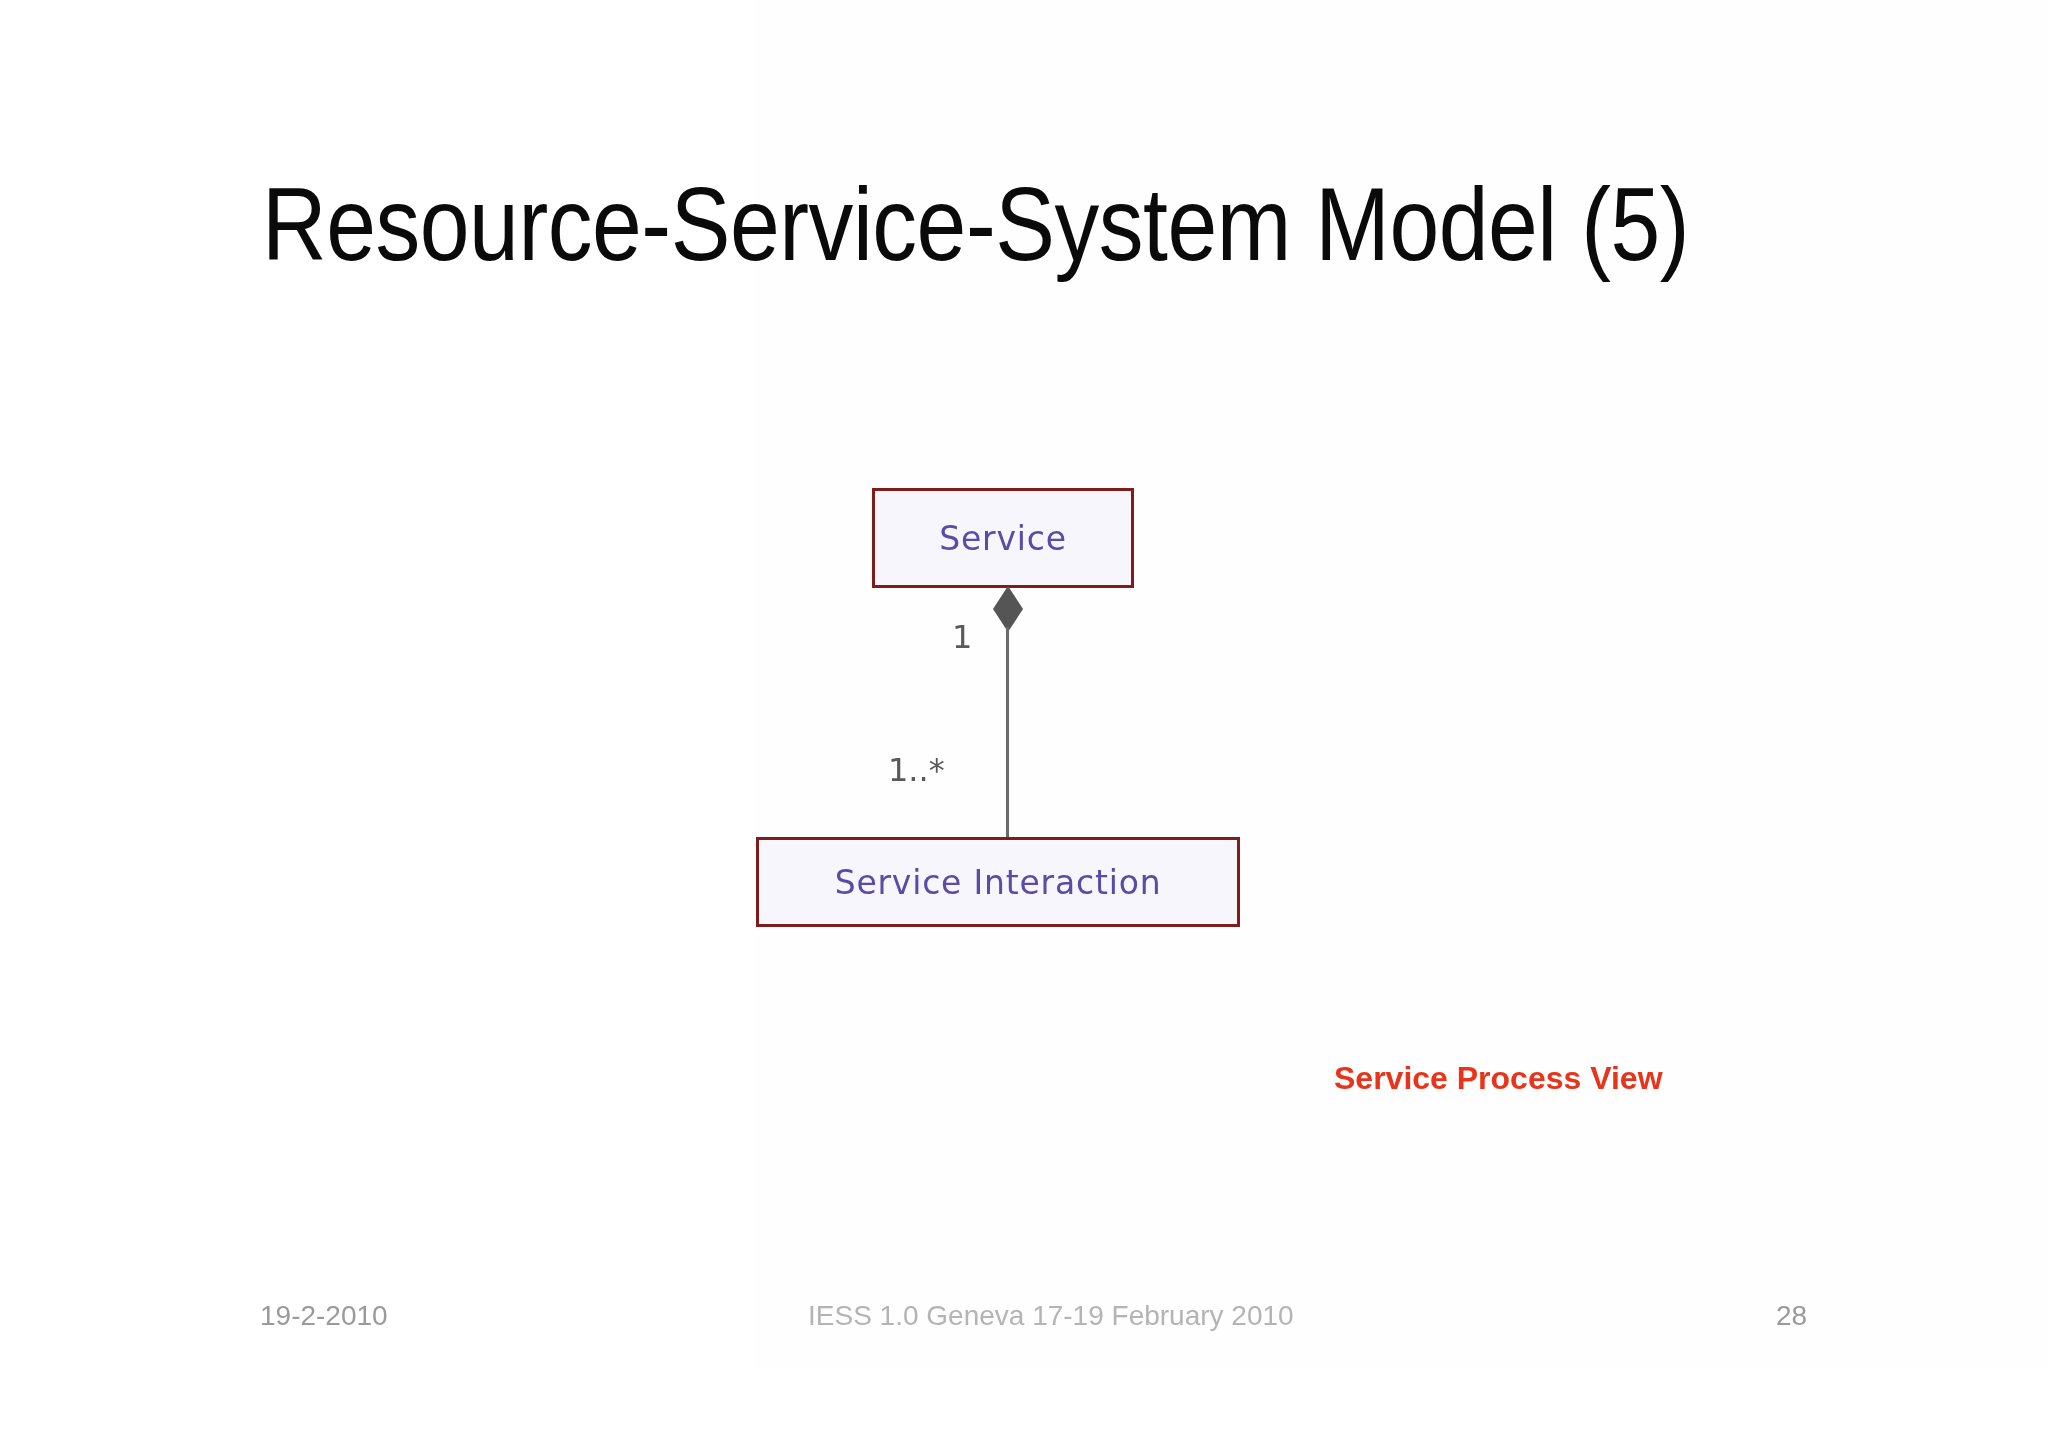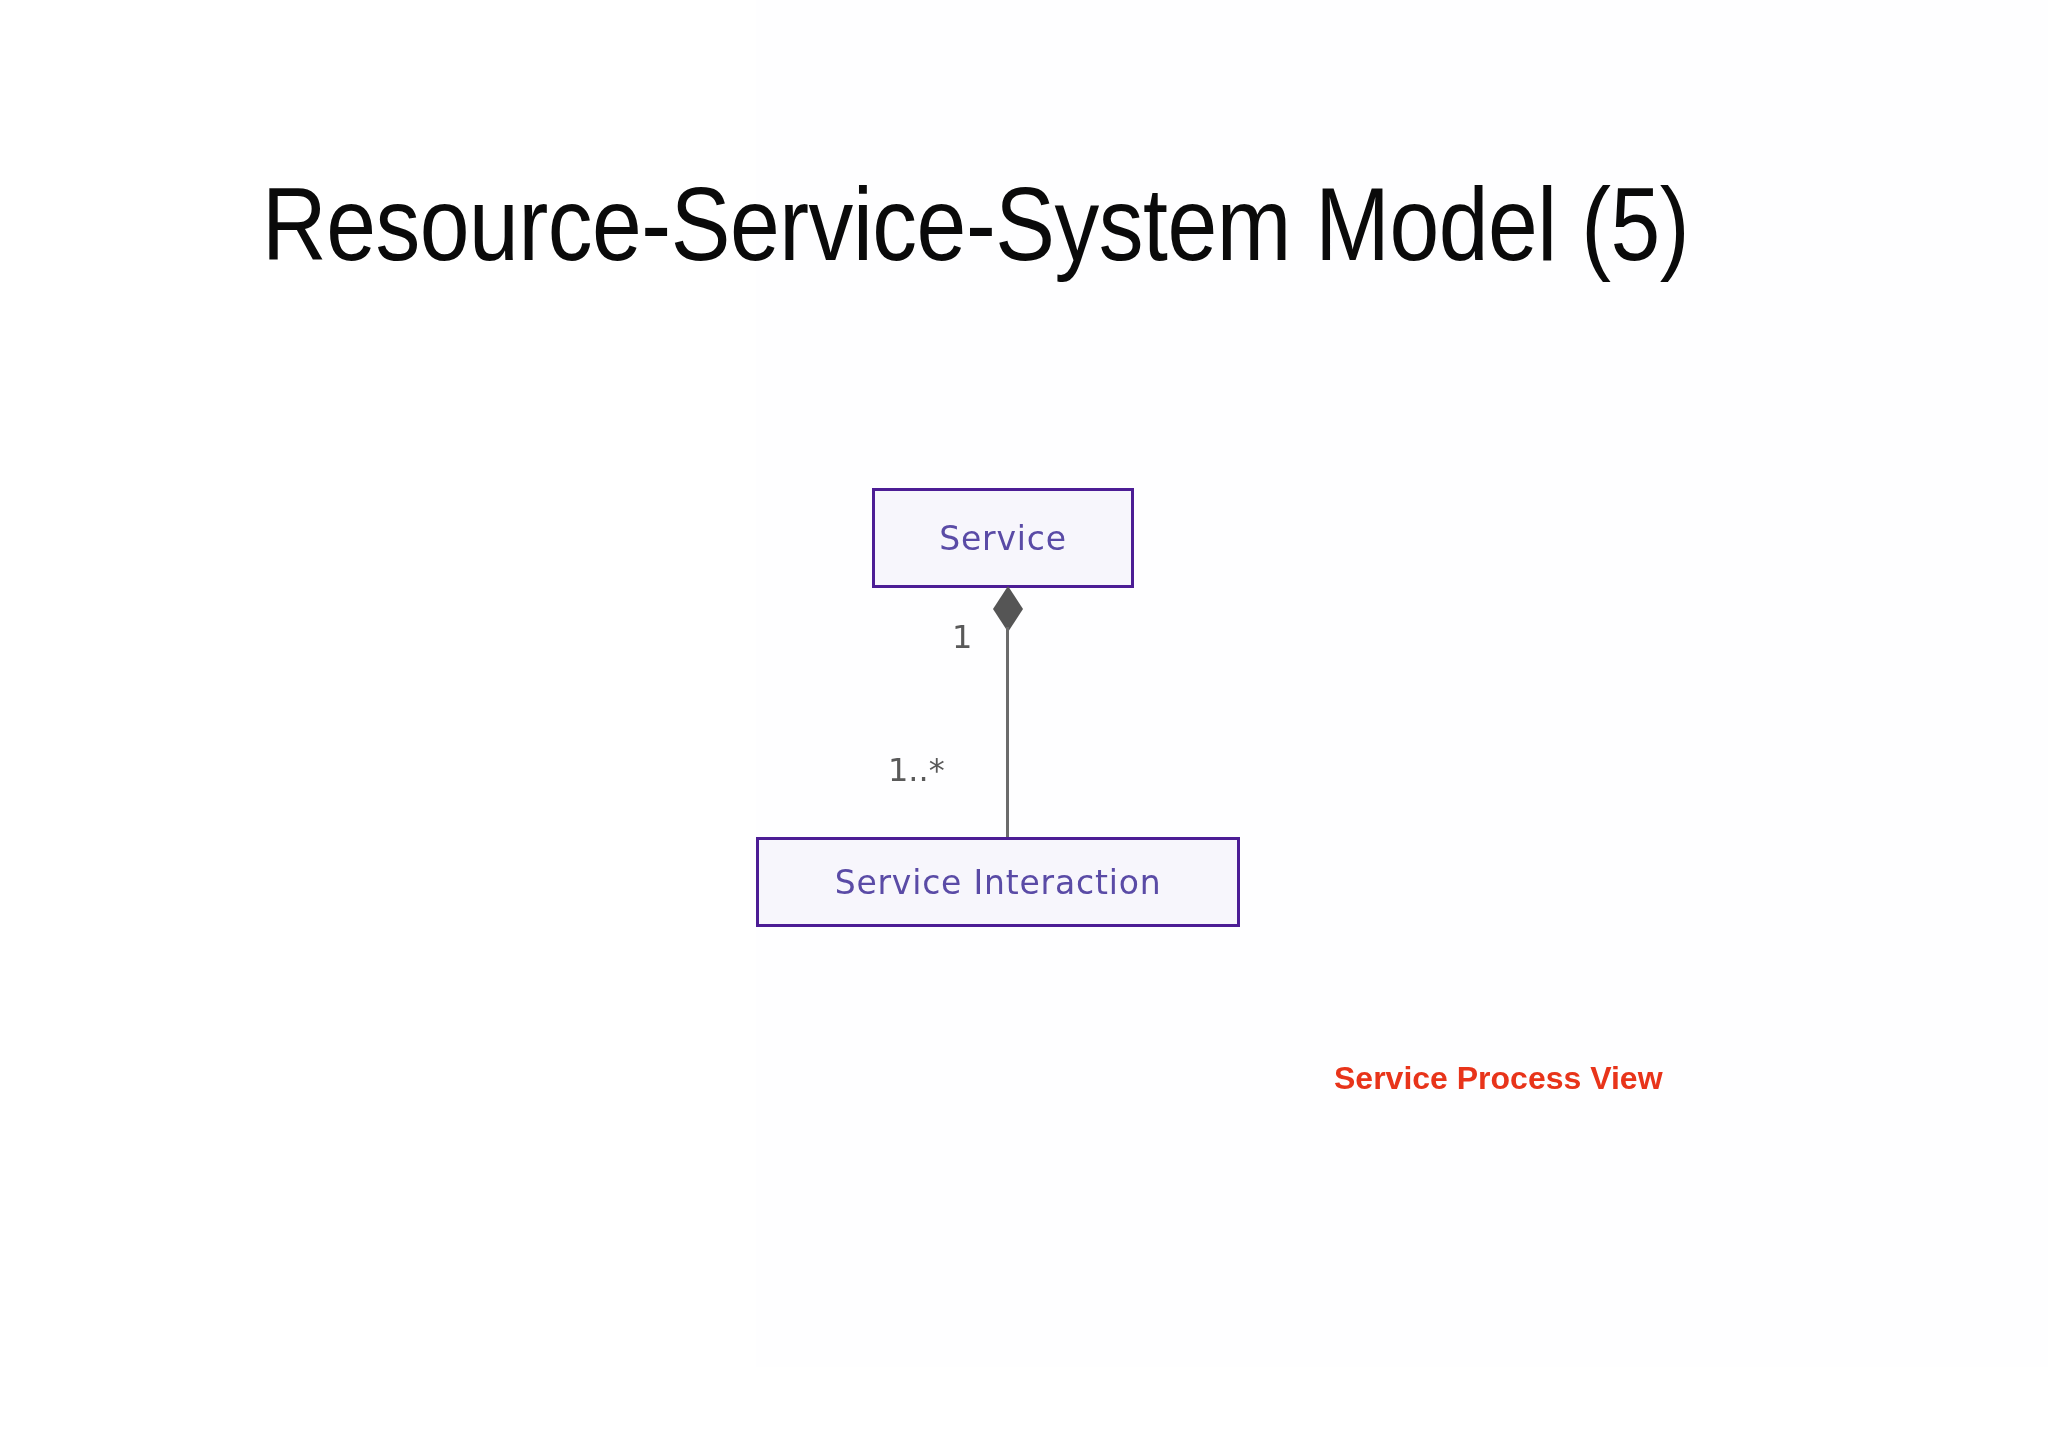--- a/index.html
+++ b/index.html
@@ -59,7 +59,7 @@
     position: absolute;
     box-sizing: border-box;
     background: #f7f6fc;
-    border: 3px solid #4c1d95;
+    border: 3px solid #7f1d1d;
     display: flex;
     align-items: center;
     justify-content: center;

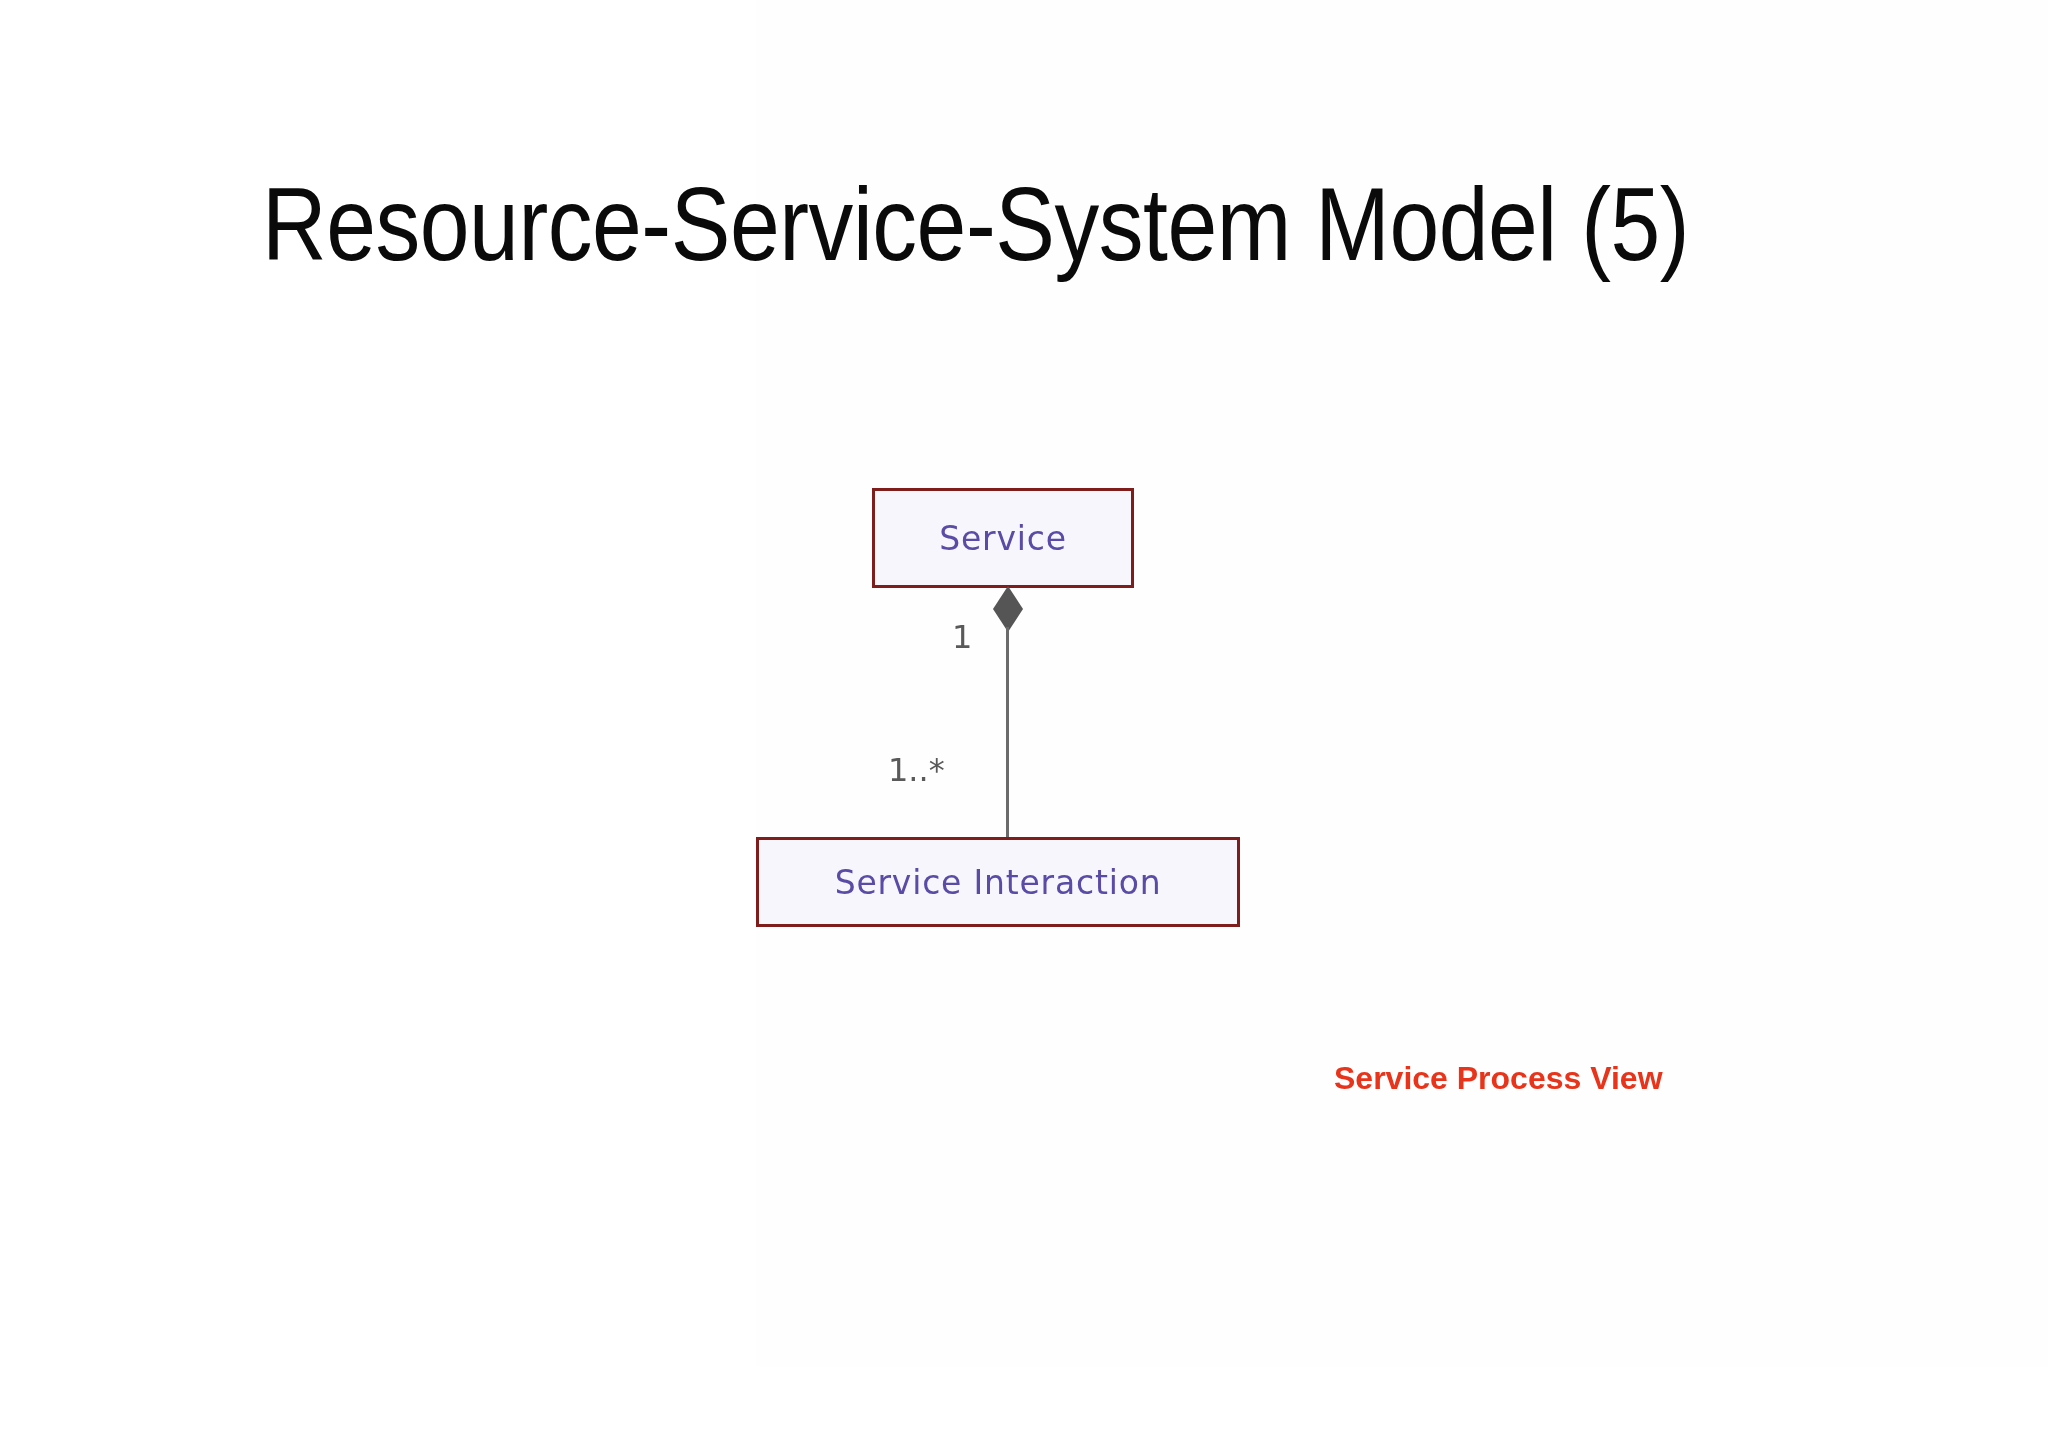--- a/index.html
+++ b/index.html
@@ -188,6 +188,11 @@
 
   <div class="annotation-red">Service Process View</div>
 
+  <div class="footer">
+    <div id="footer-date" class="footer-item">19-2-2010</div>
+    <div id="footer-event" class="footer-item">IESS 1.0 Geneva 17-19 February 2010</div>
+    <div id="footer-pagenum" class="footer-item">28</div>
+  </div>
 
 </div>
 

